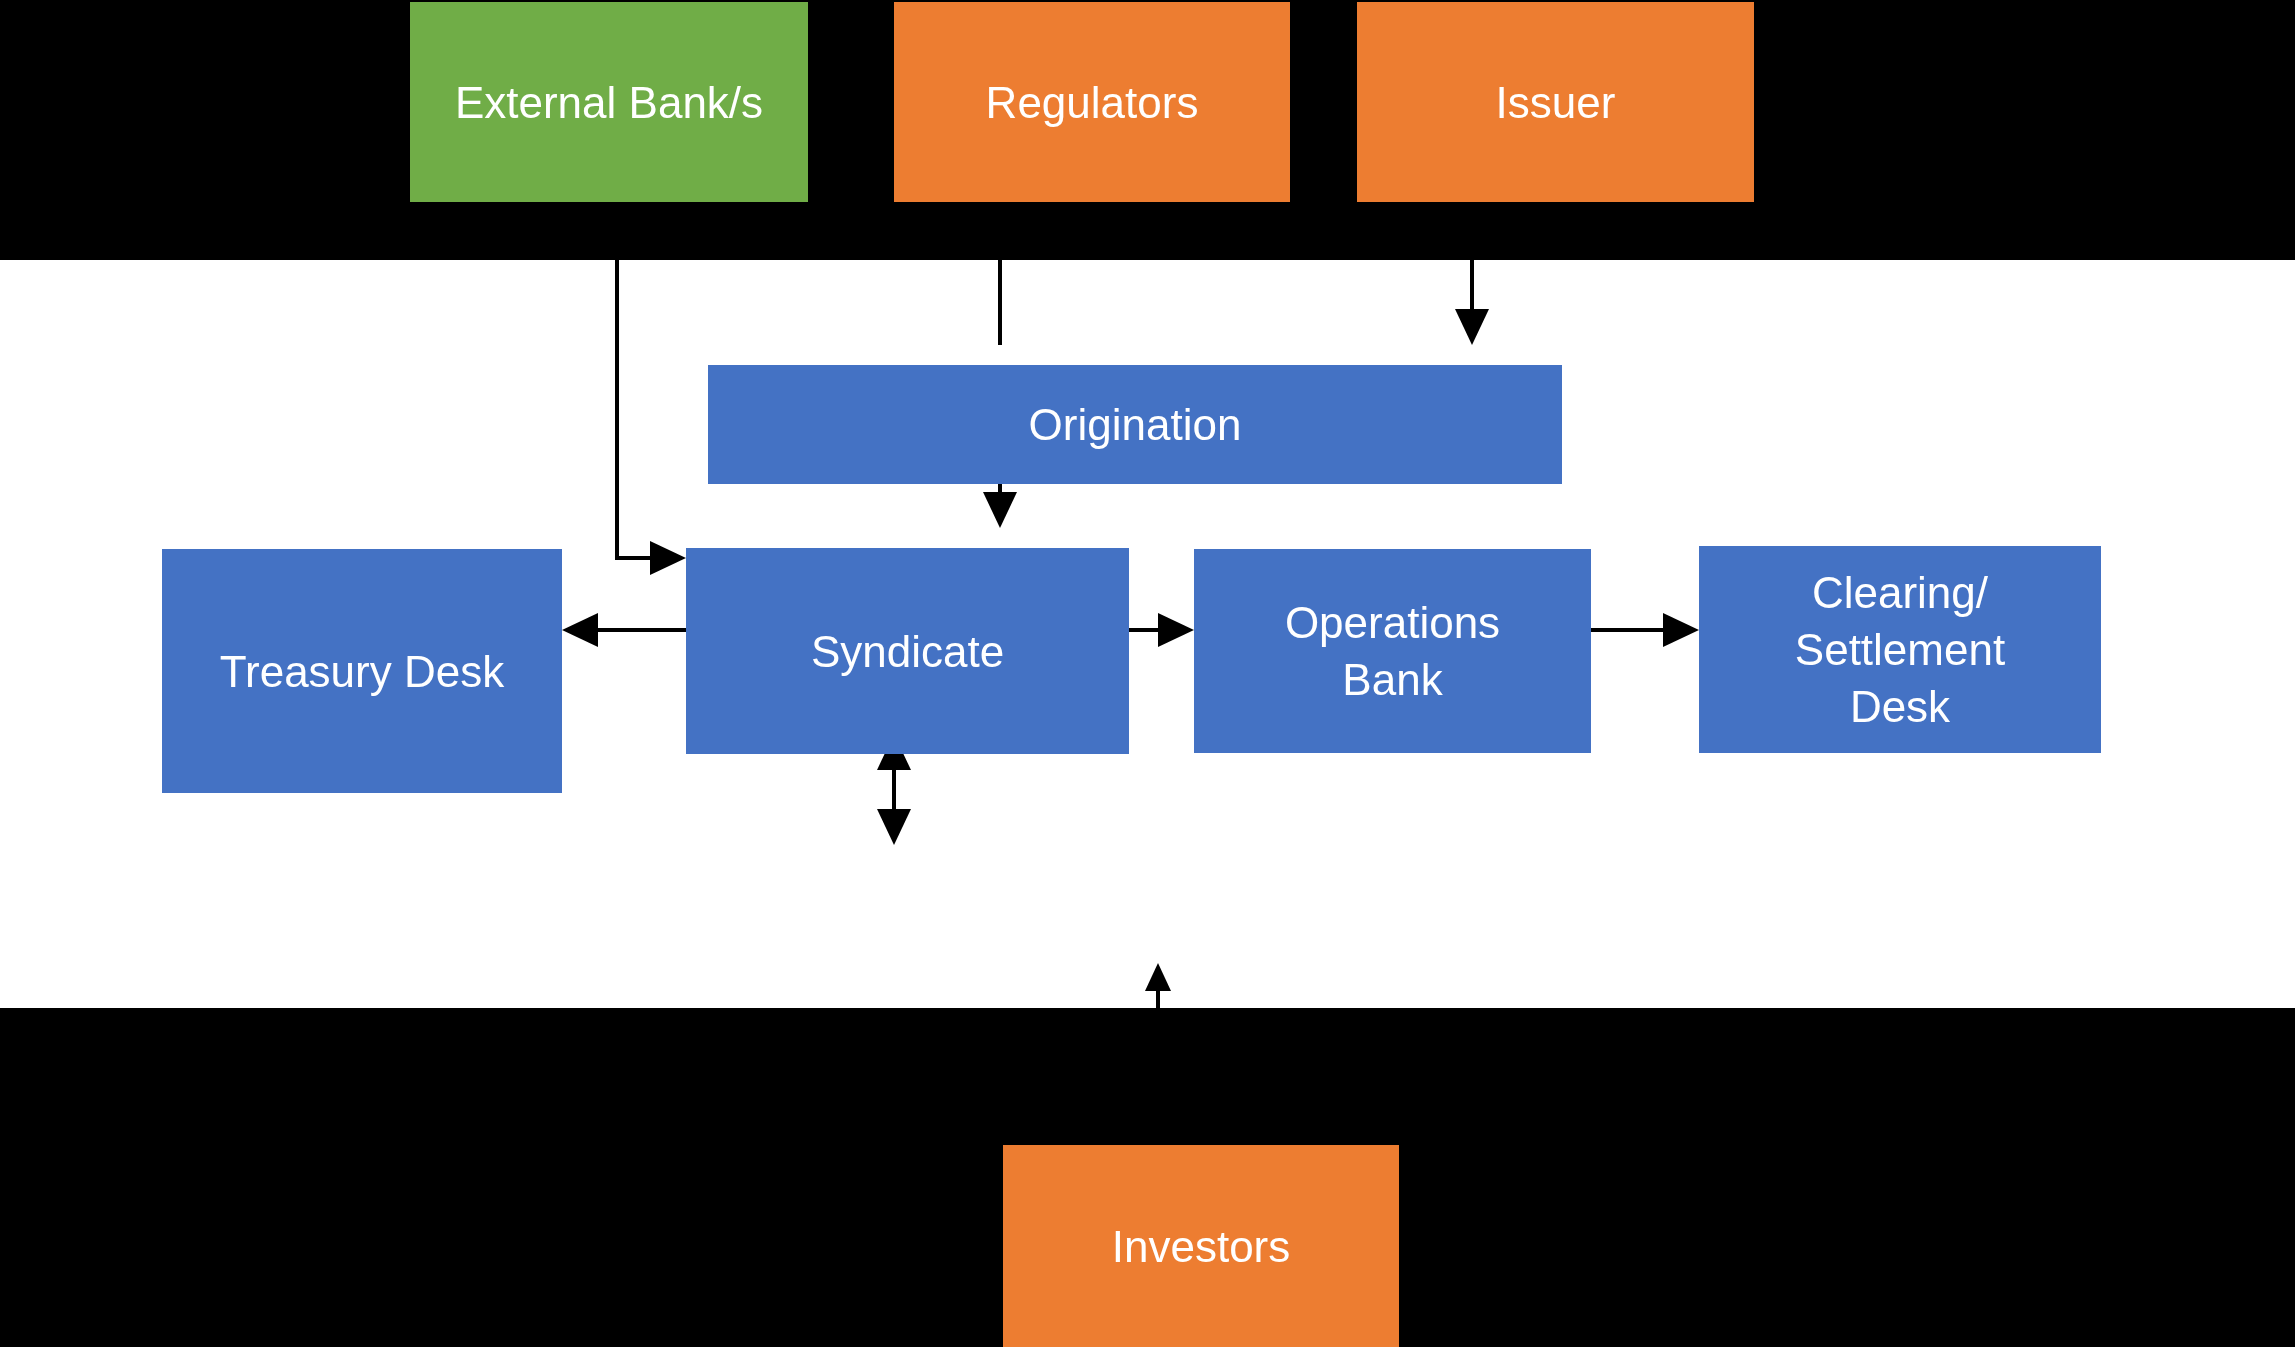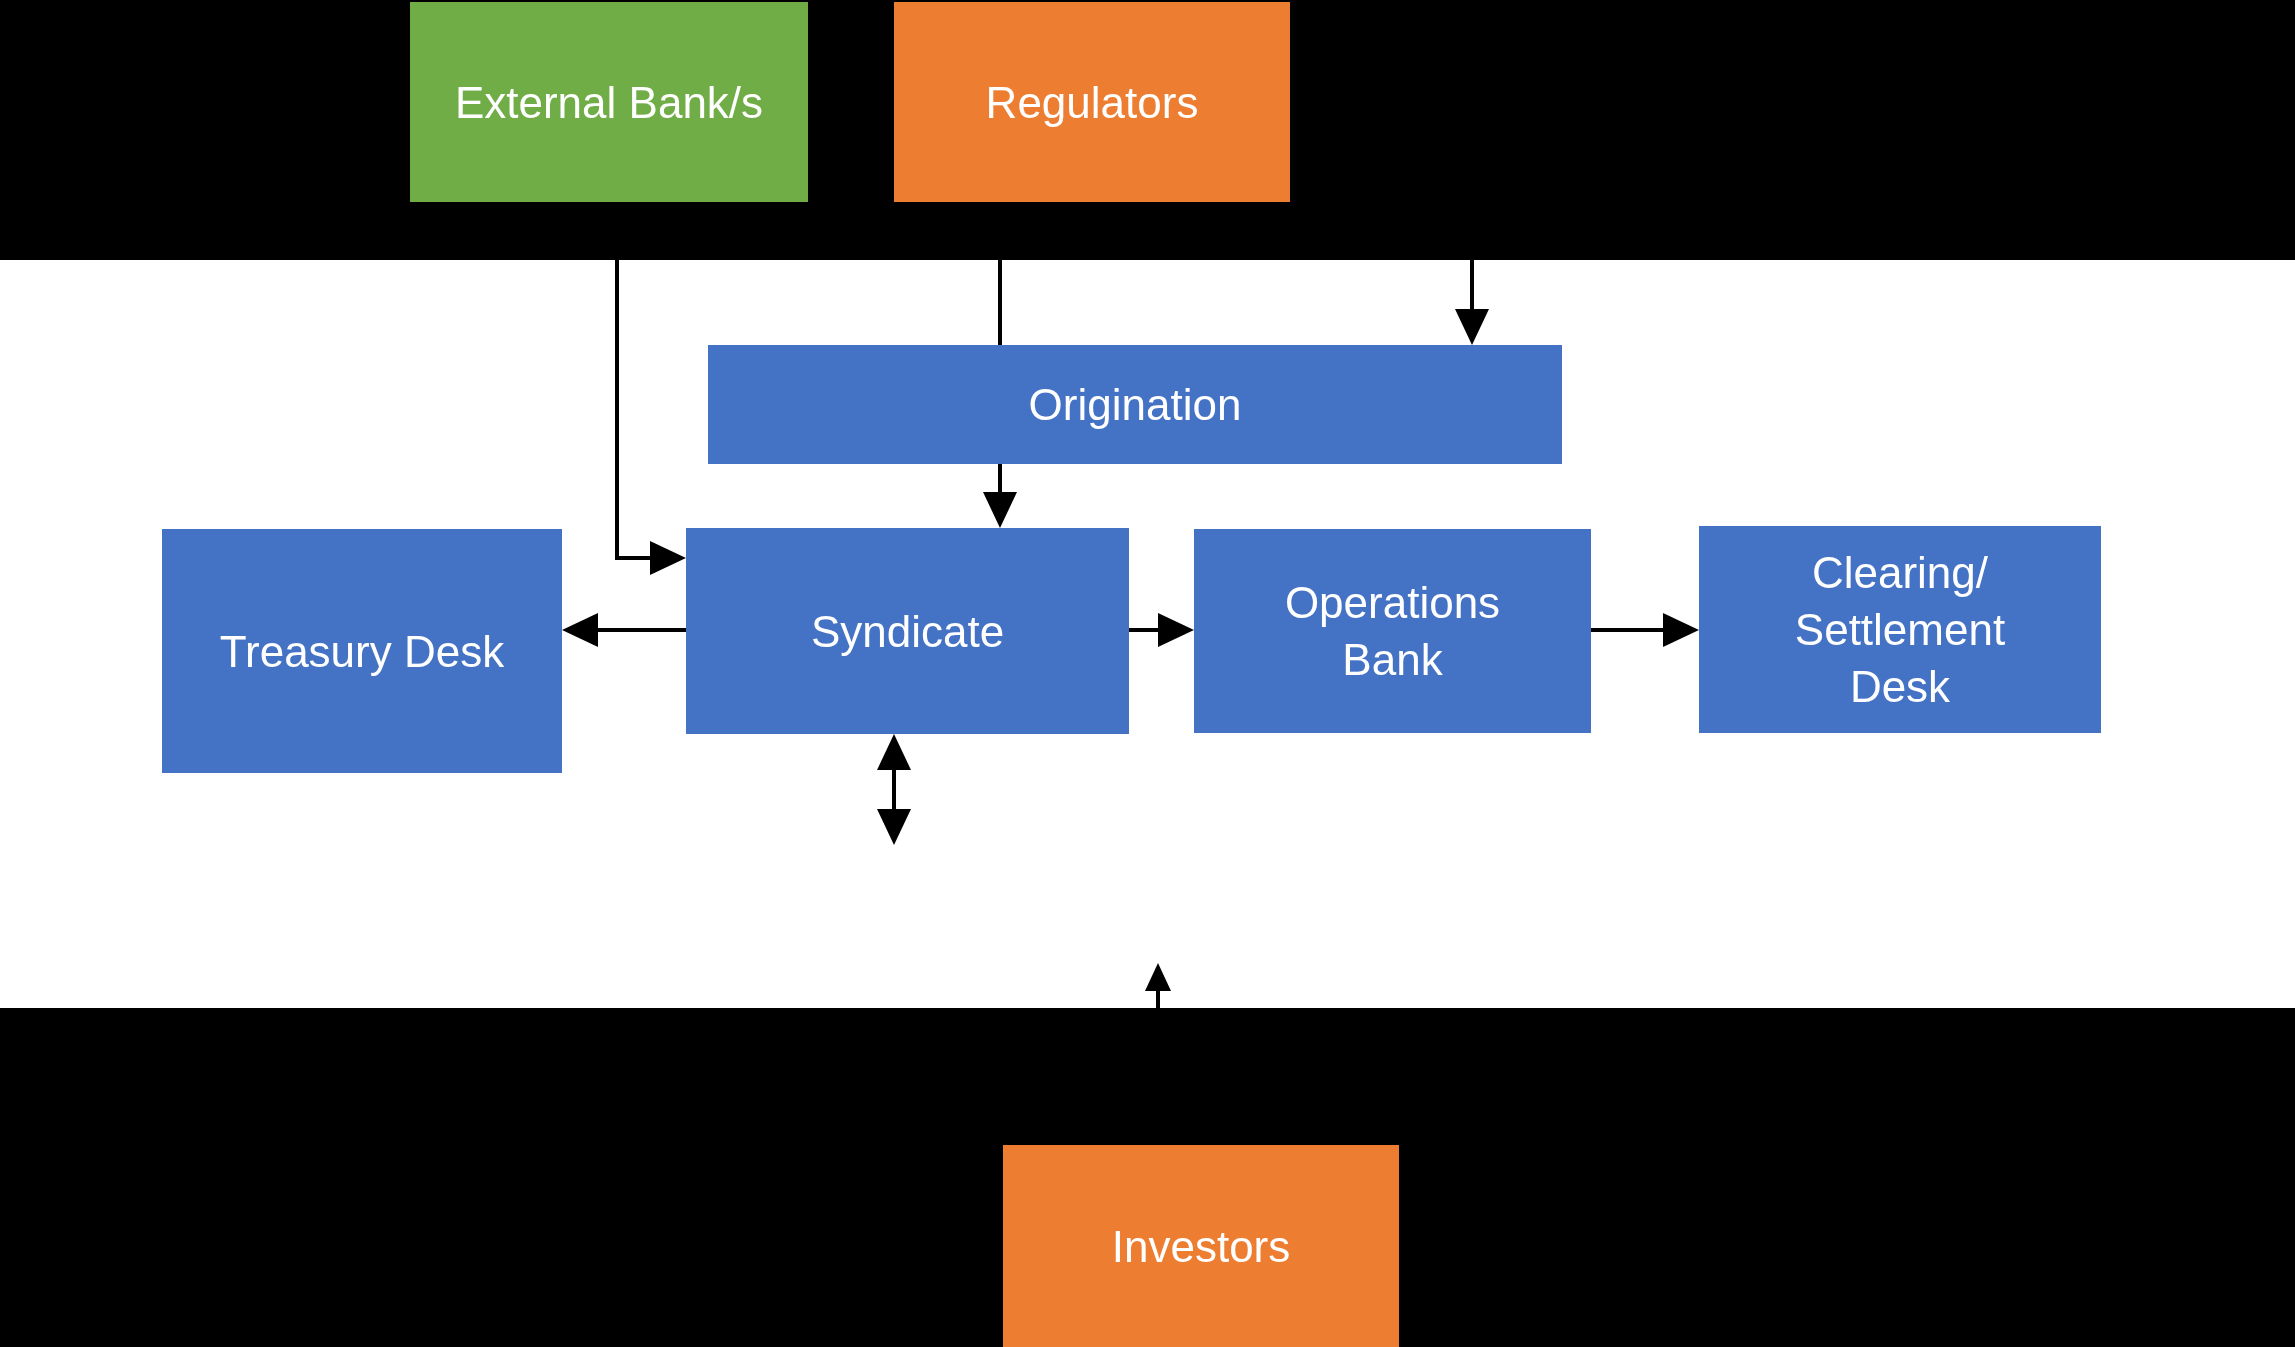--- a/index.html
+++ b/index.html
@@ -147,6 +147,9 @@
     <span class="node-label">Regulators</span>
   </div>
 
+  <div class="node fill-orange n-issuer">
+    <span class="node-label">Issuer</span>
+  </div>
 
   <div class="node fill-blue n-origination">
     <span class="node-label">Origination</span>

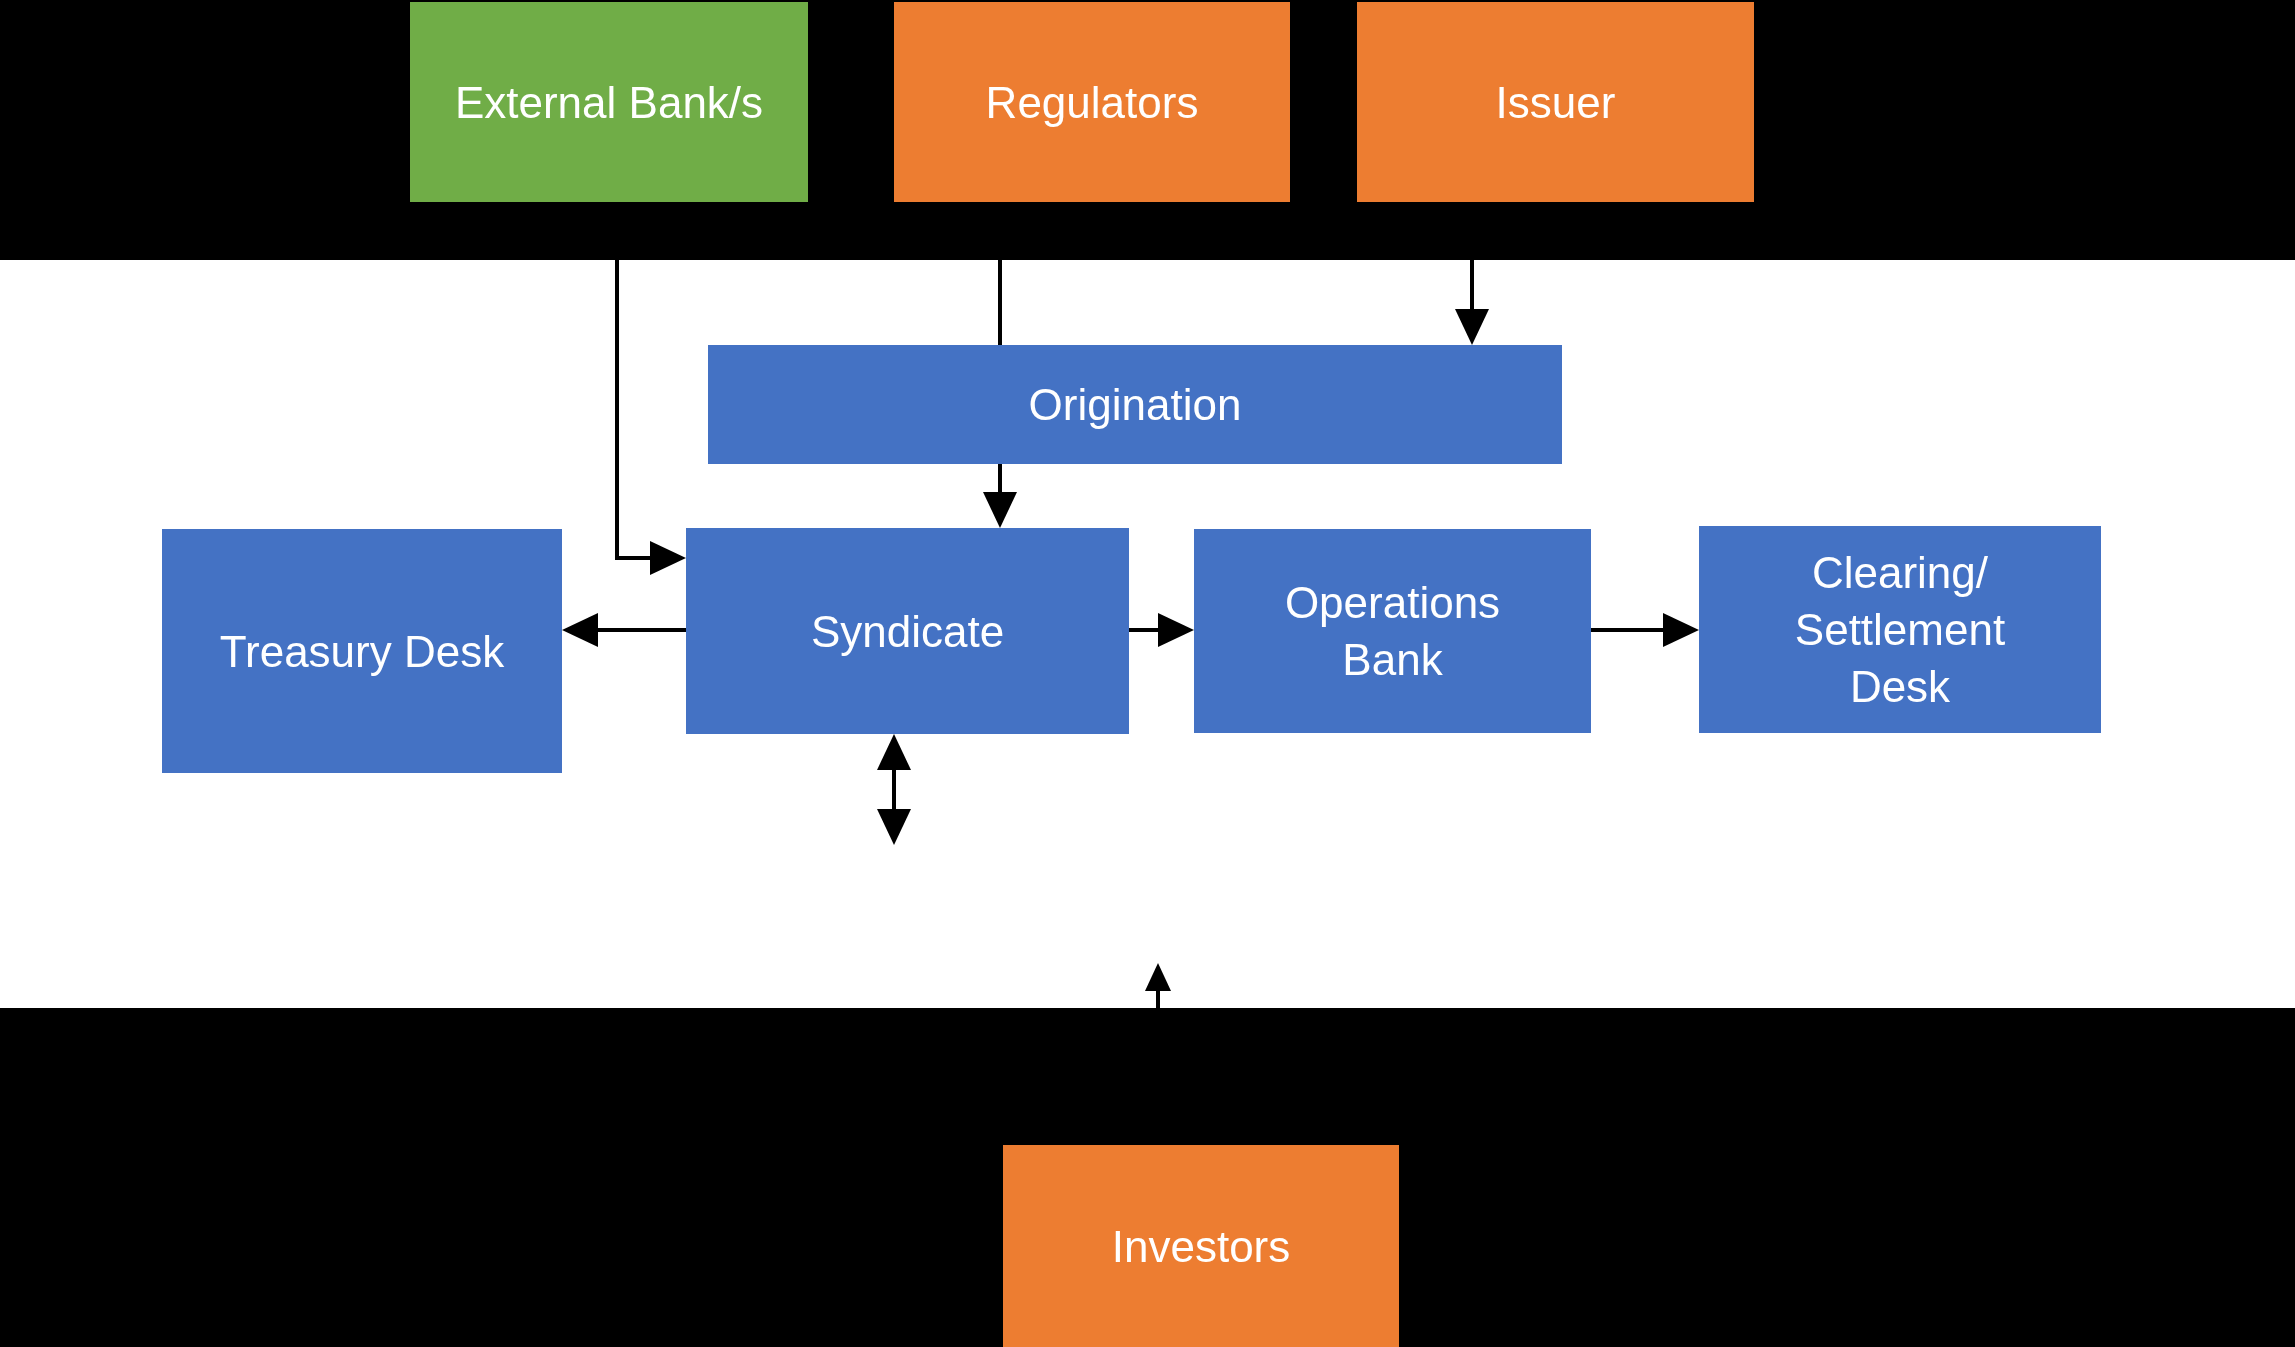--- a/index.html
+++ b/index.html
@@ -90,7 +90,7 @@
   }
   .fill-green  { background: var(--c-green,  #70AD47); }
   .fill-orange { background: var(--c-orange, #ED7D31); }
-  .fill-blue   { background: var(--c-blue,   #4472C4); }
+  .fill-blue   { background: var(--c-blue,   #4472C4); margin-top: 20px; }
 
   .n-external    { left: 410px;  top: 2px;    width: 398px; height: 200px; }
   .n-regulators  { left: 894px;  top: 2px;    width: 396px; height: 200px; }

